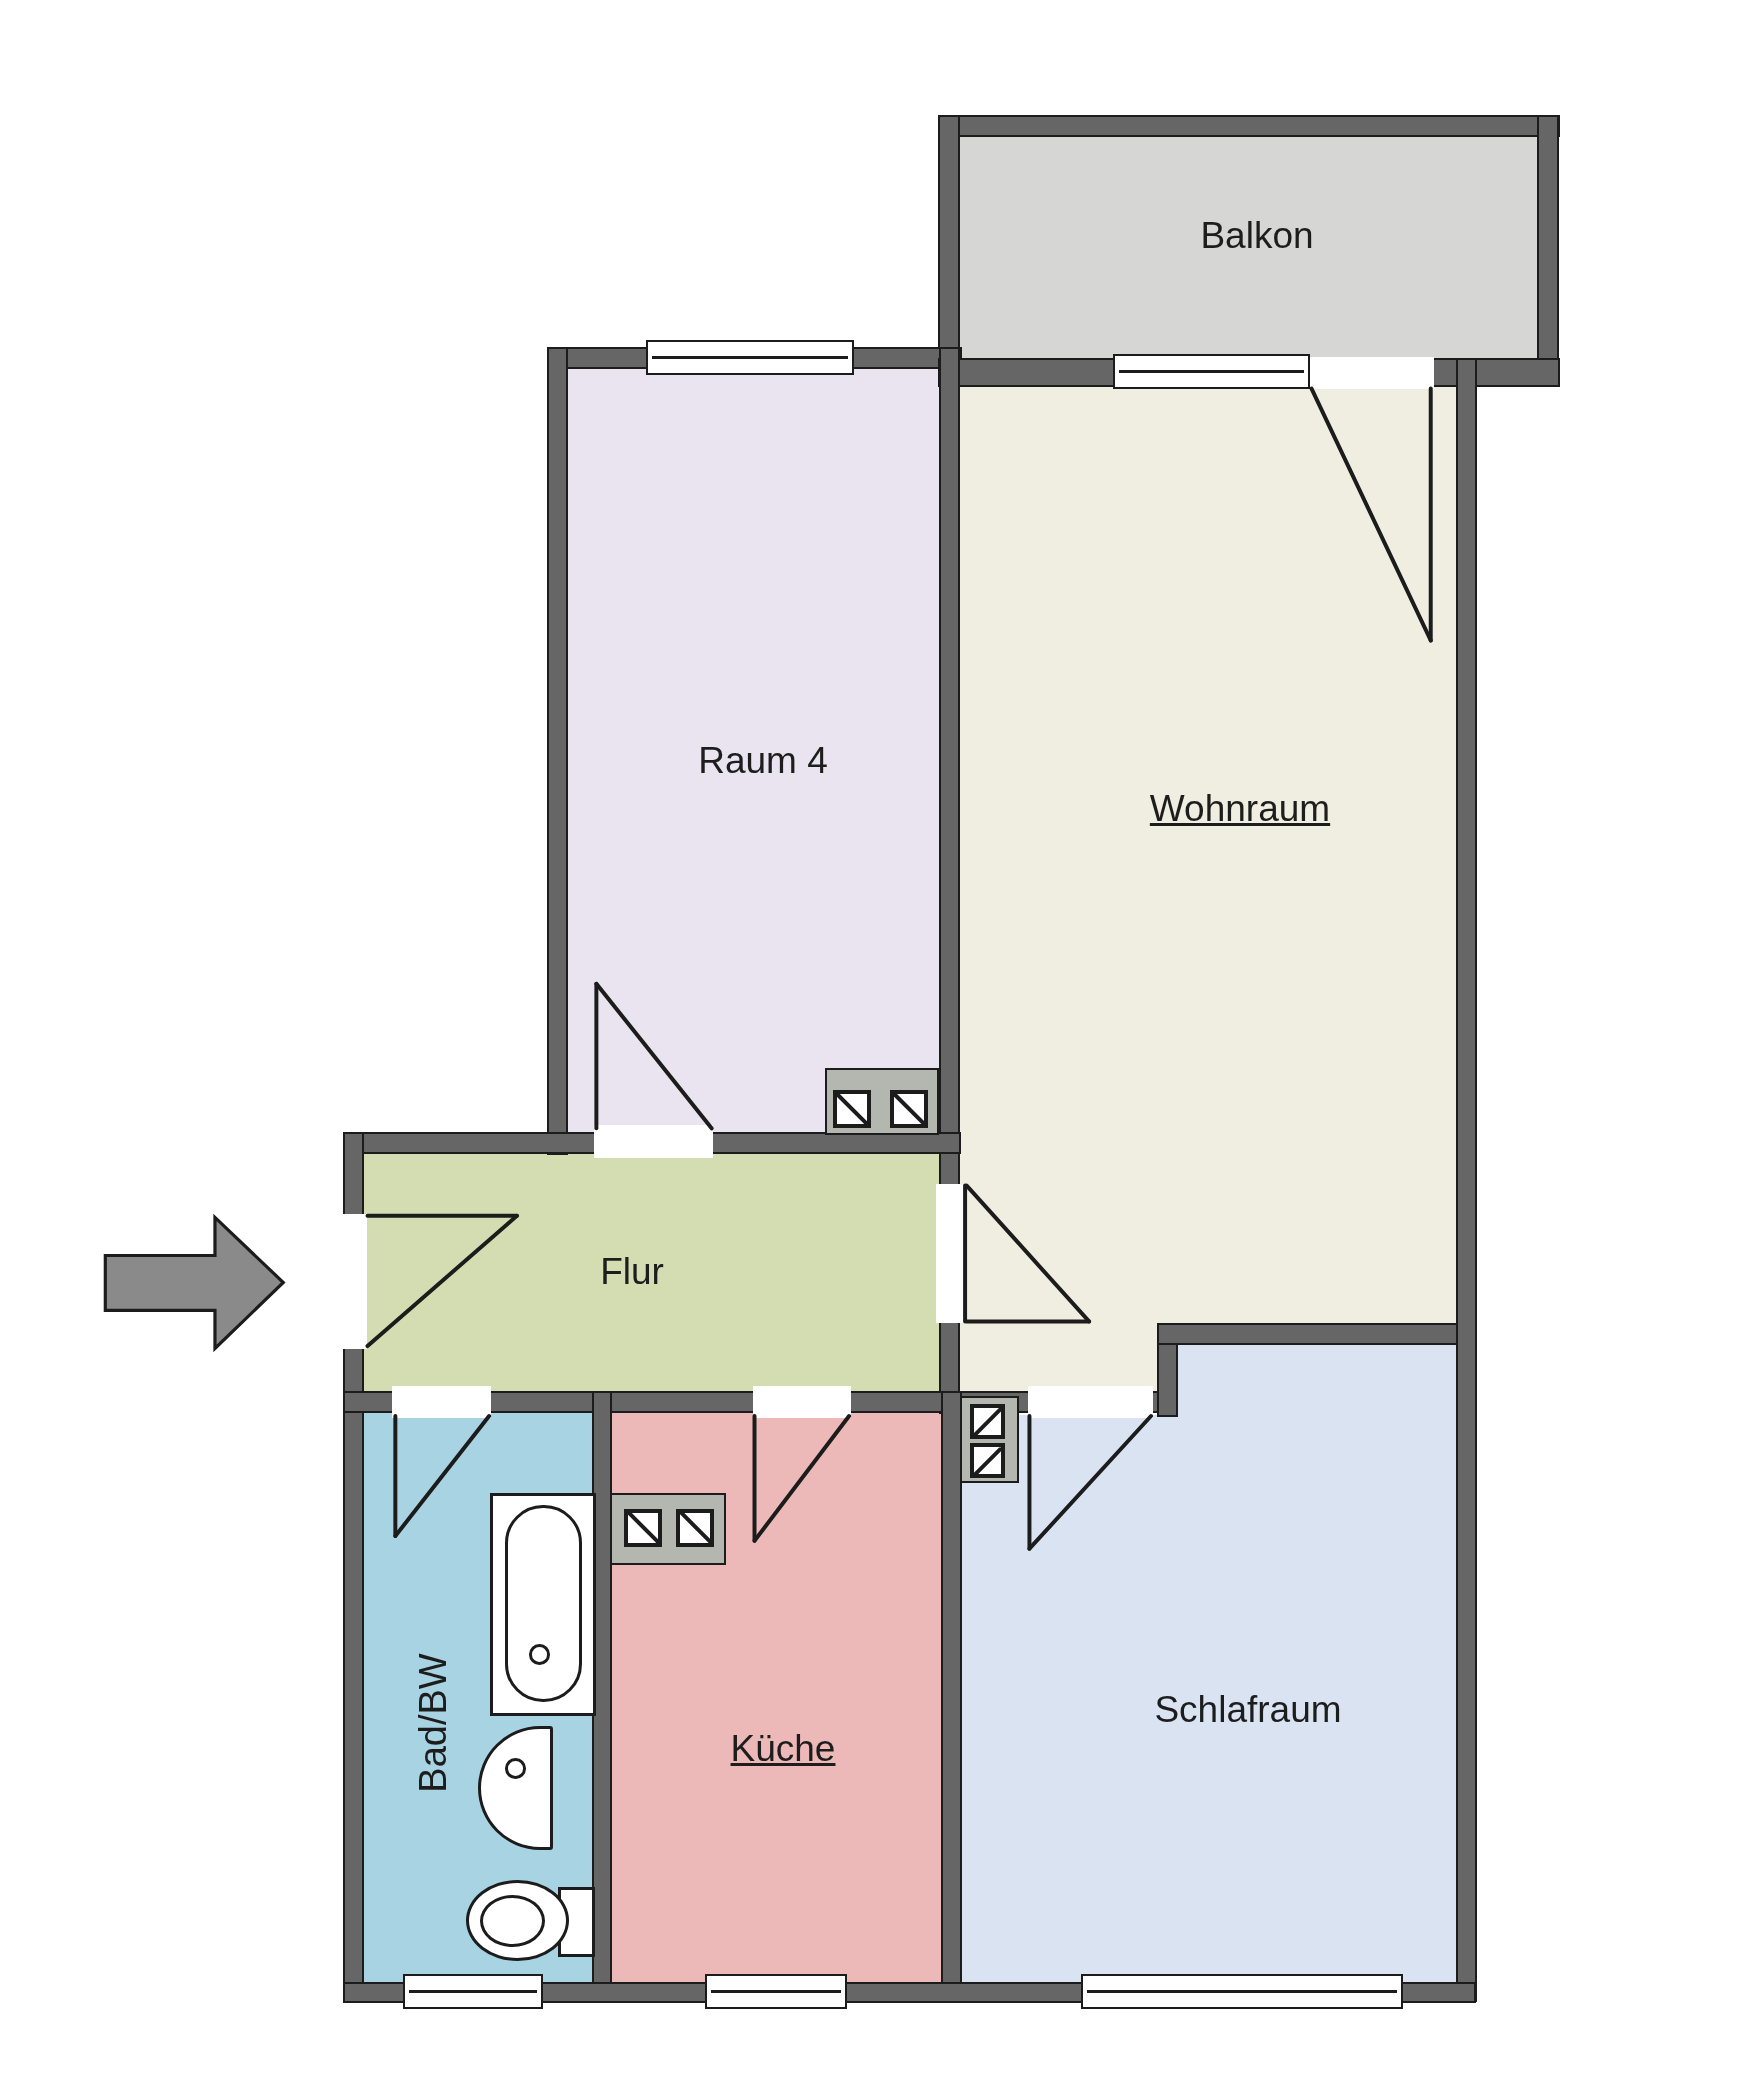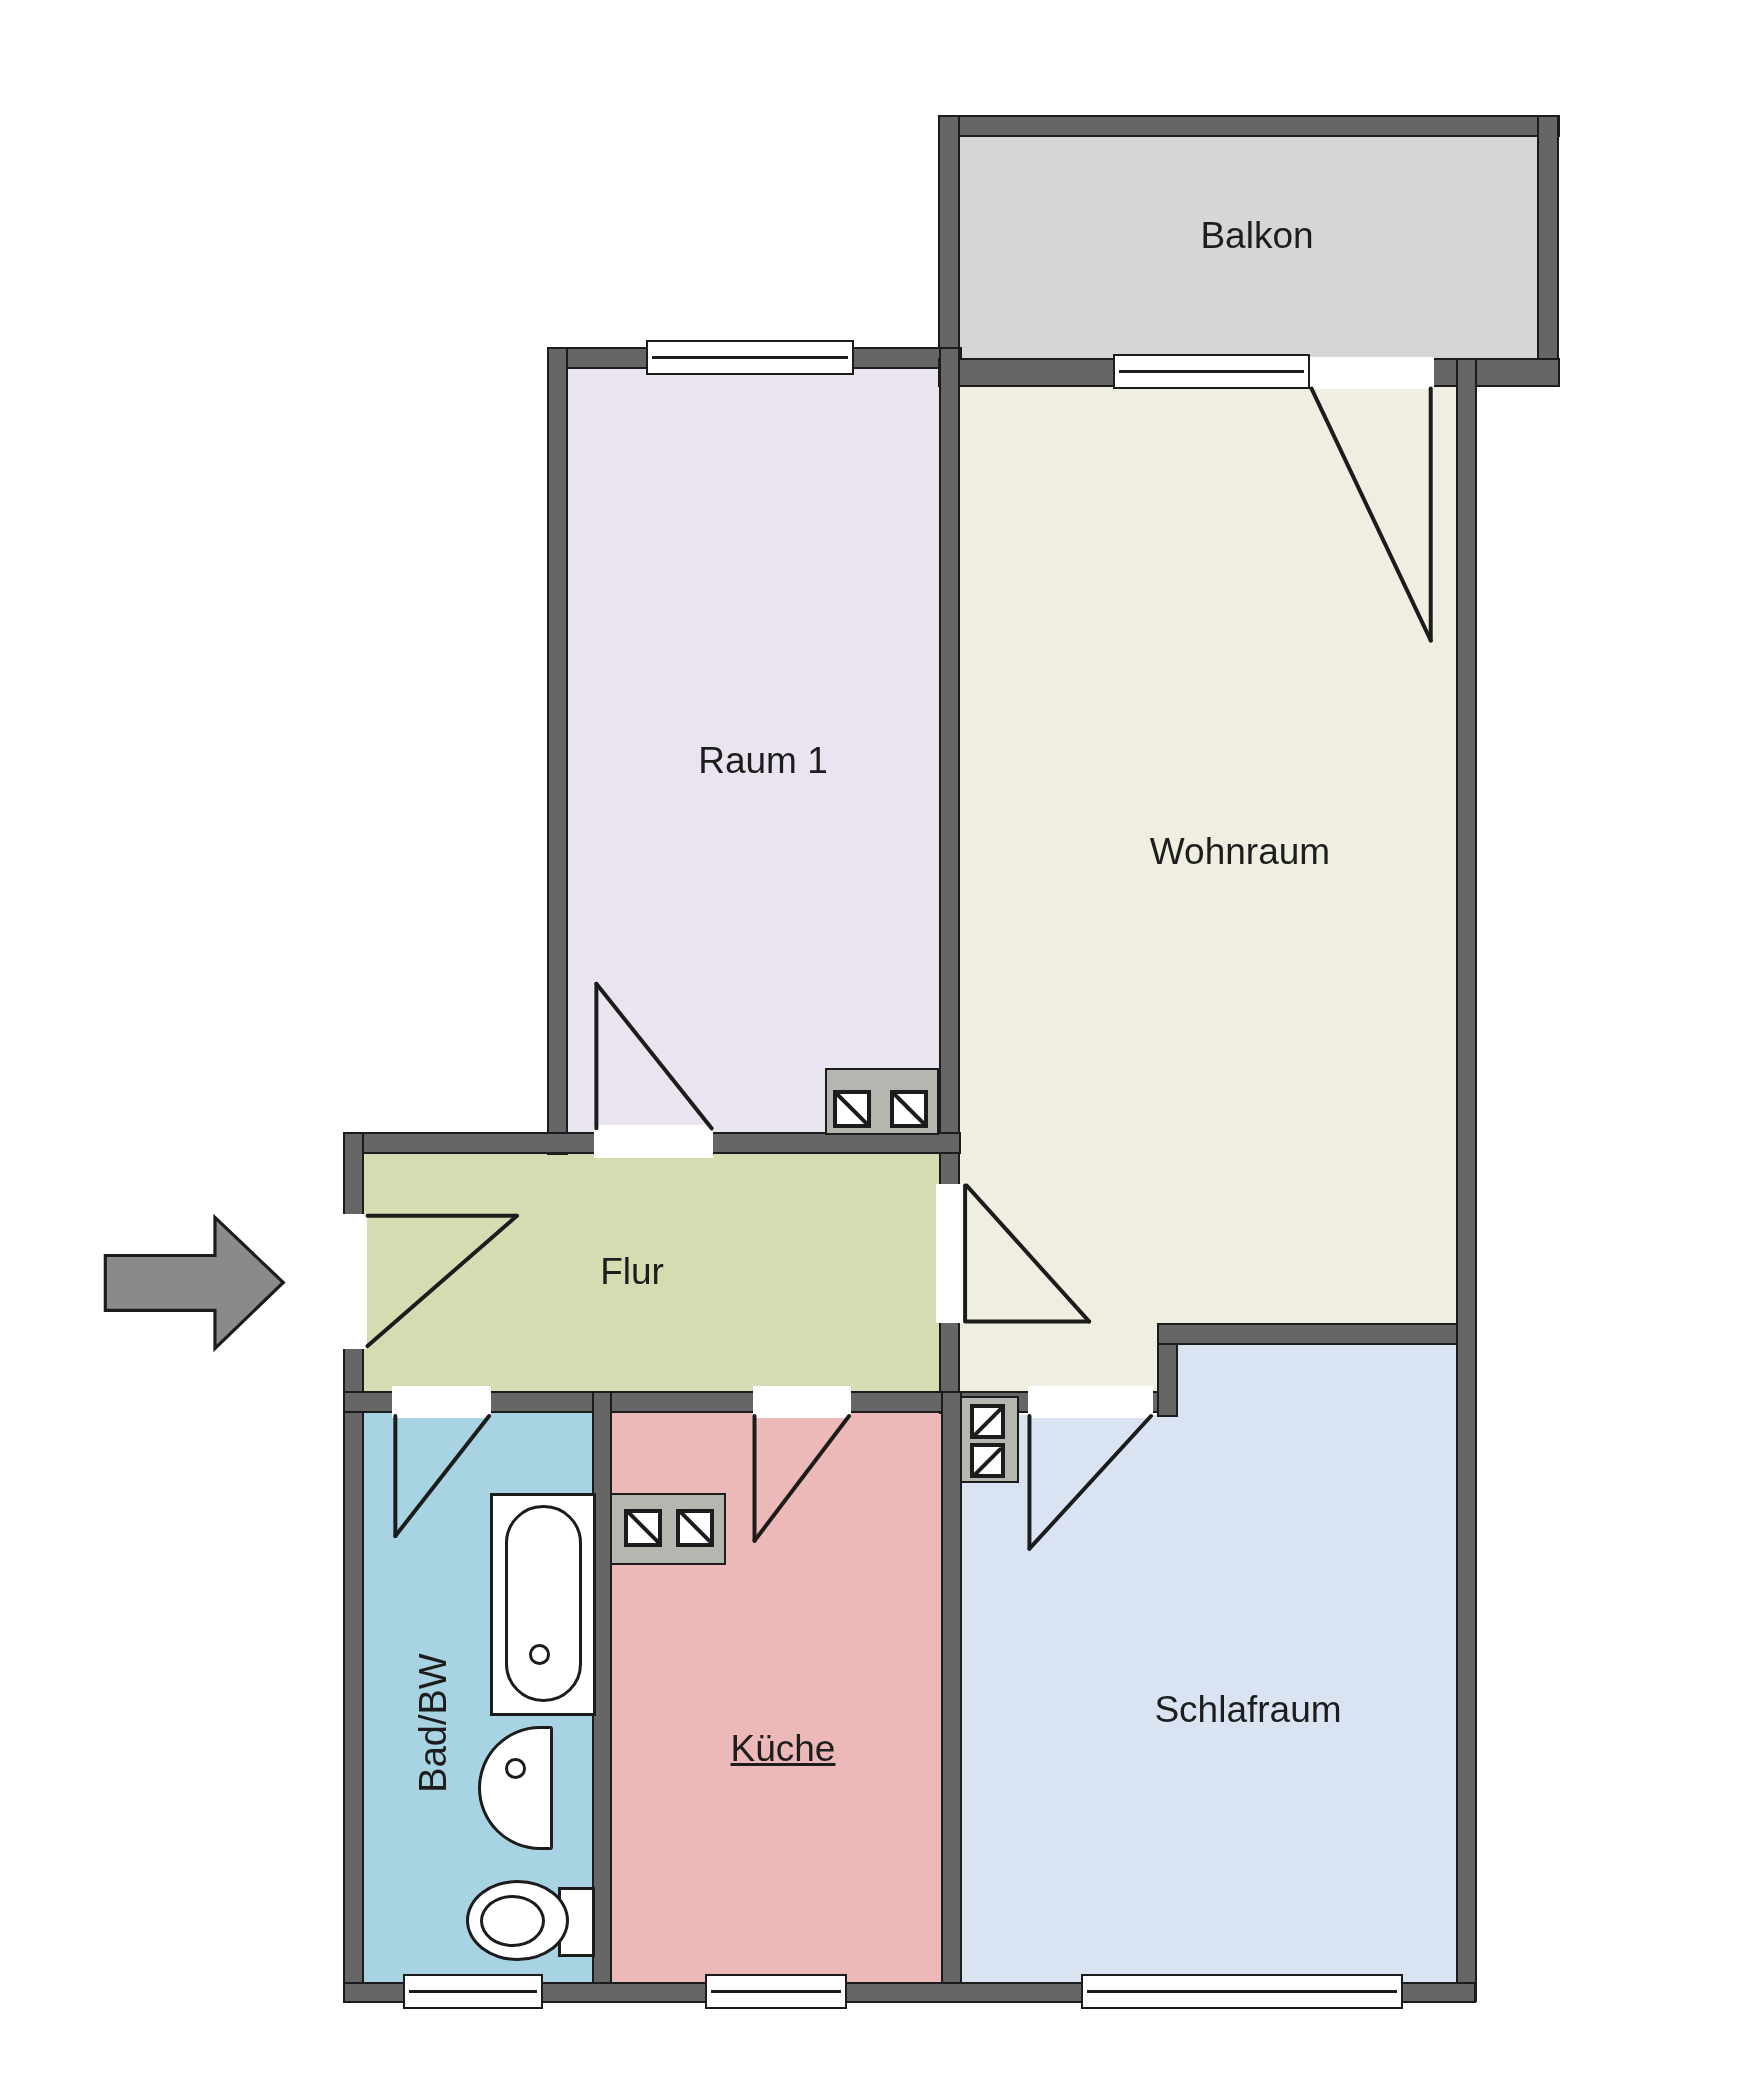--- a/index.html
+++ b/index.html
@@ -120,7 +120,7 @@
   </svg>
 
   <span class="label" style="left:1257px;top:236px;">Balkon</span>
-  <span class="label" style="left:763px;top:761px;">Raum 1</span>
+  <span class="label" style="left:763px;top:761px;">Raum 4</span>
   <span class="label" style="left:1240px;top:852px;">Wohnraum</span>
   <span class="label" style="left:632px;top:1272px;">Flur</span>
   <span class="label rot" style="left:433px;top:1723px;">Bad/BW</span>

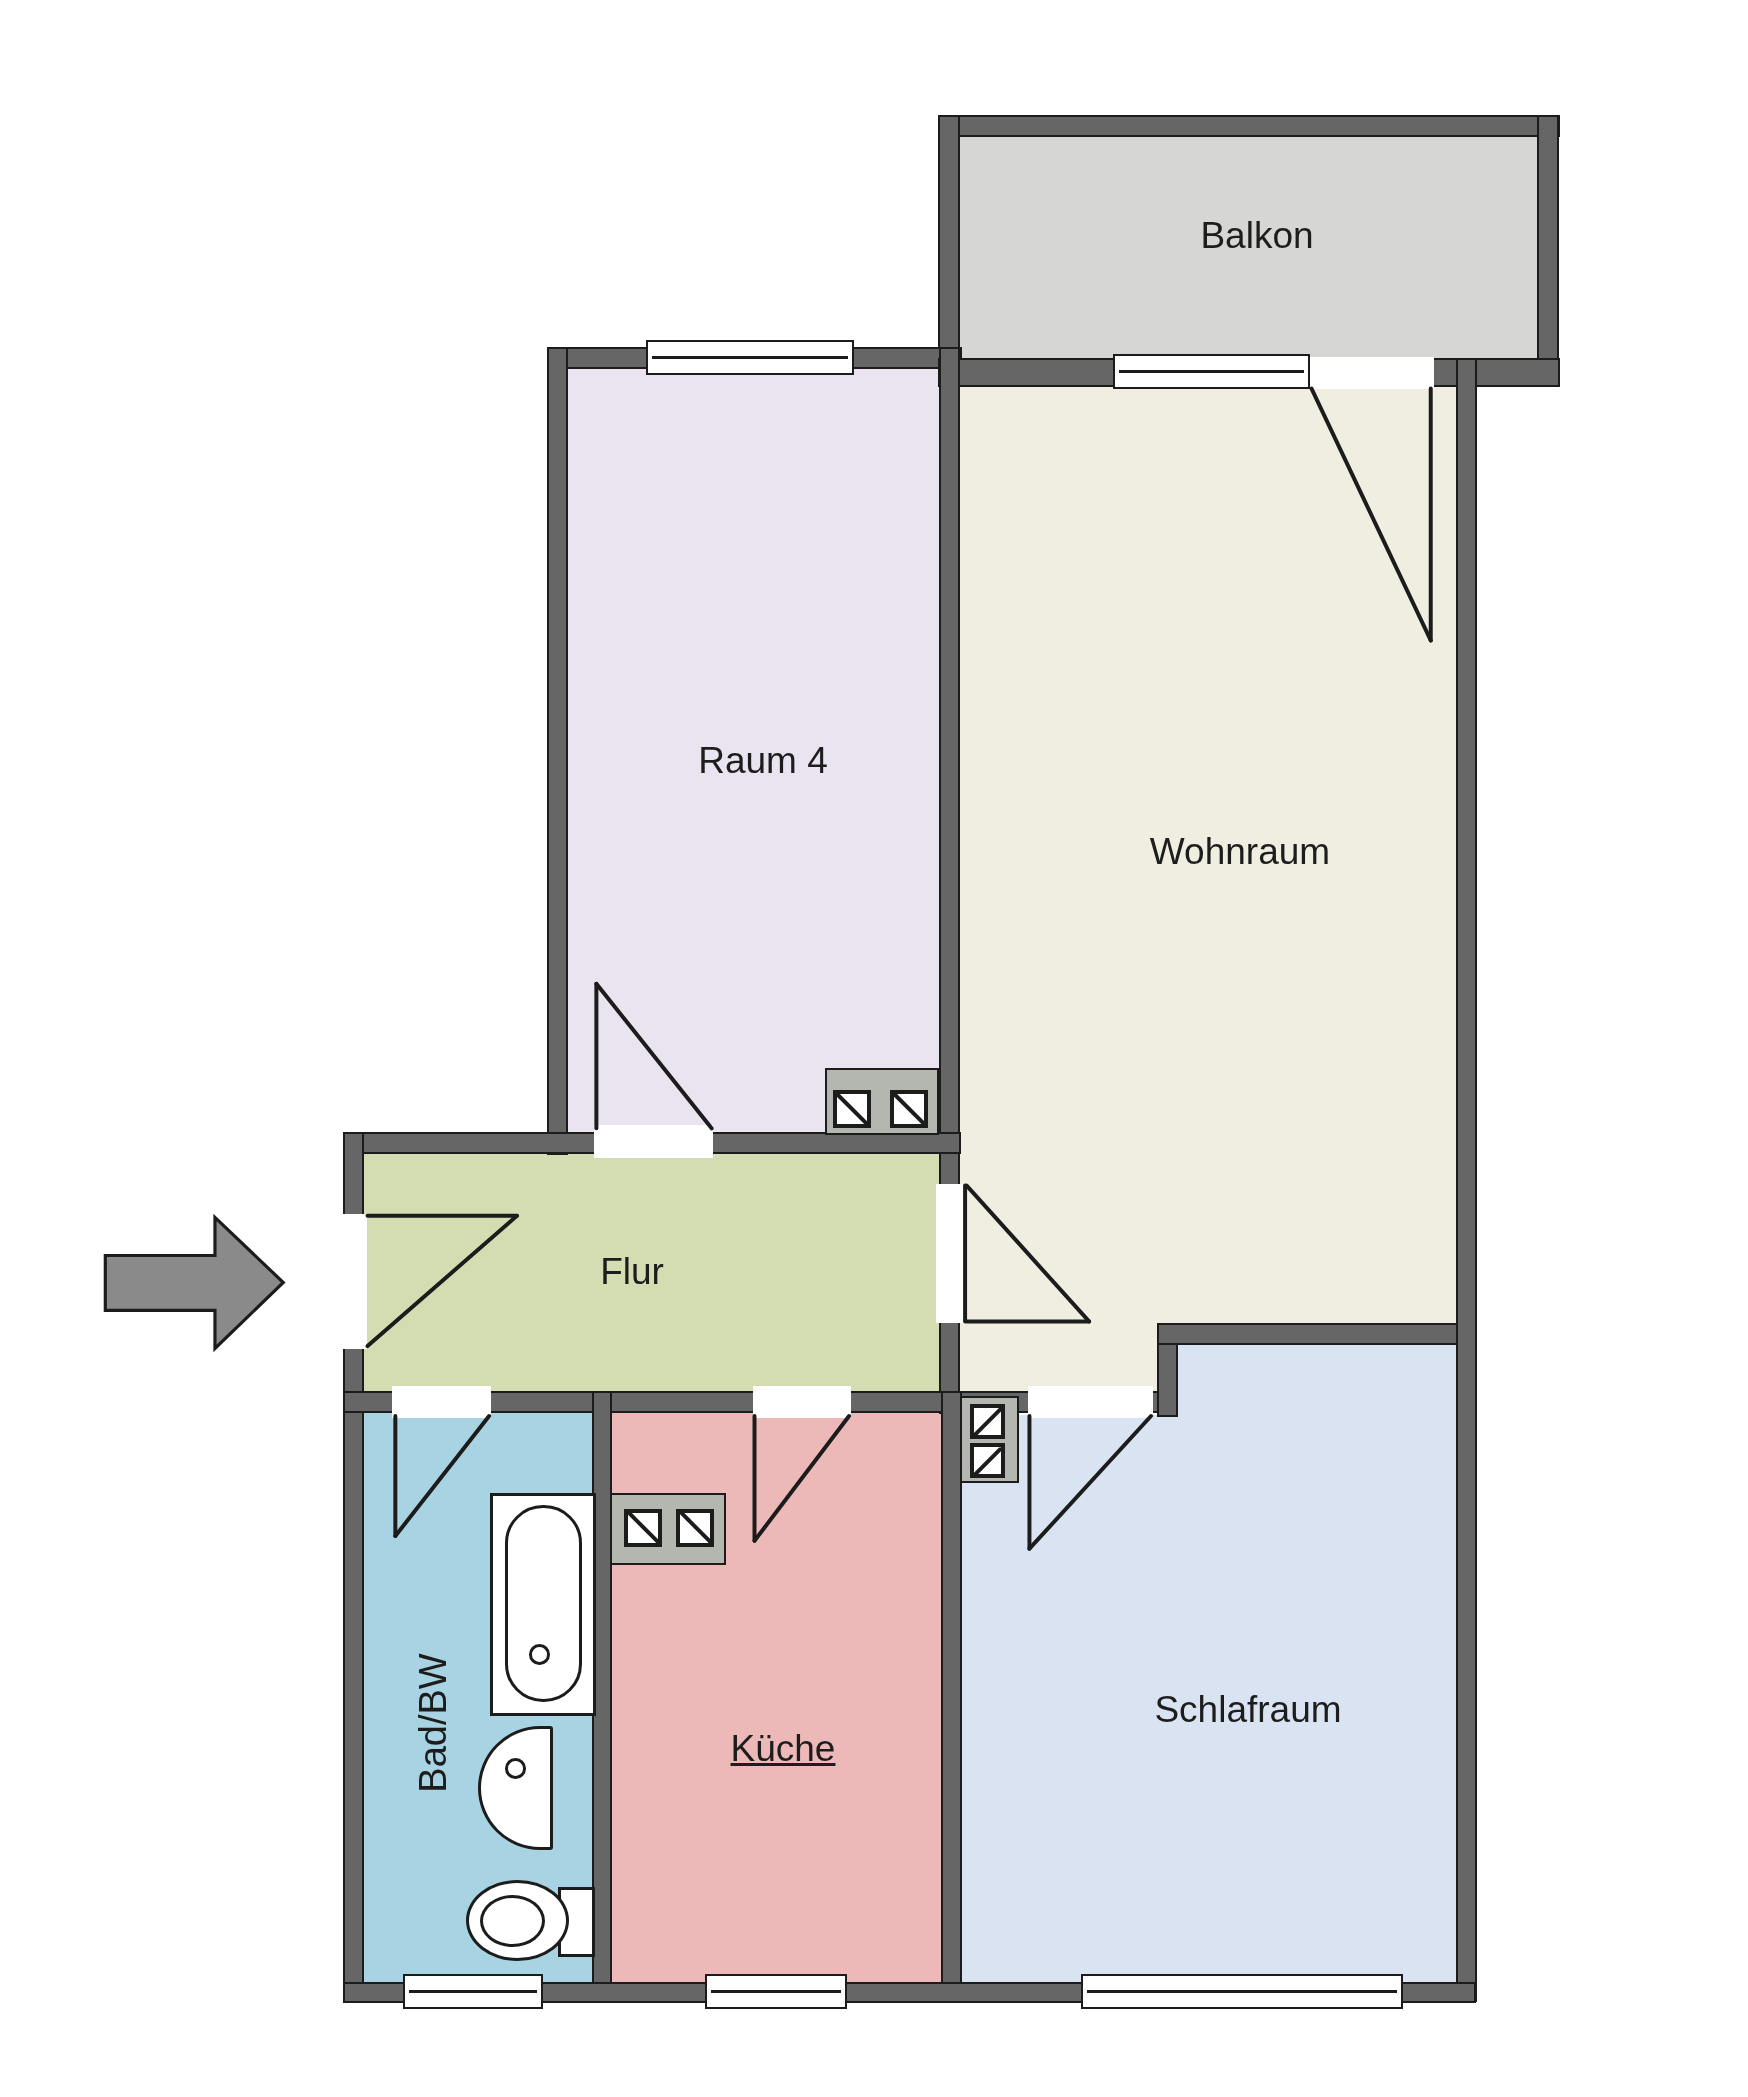--- a/index.html
+++ b/index.html
@@ -121,7 +121,7 @@
 
   <span class="label" style="left:1257px;top:236px;">Balkon</span>
   <span class="label" style="left:763px;top:761px;">Raum 4</span>
-  <span class="label" style="left:1240px;top:852px;">Wohnraum</span>
+  <span class="label" style="left:1240px;top:809px;text-decoration:underline;">Wohnraum</span>
   <span class="label" style="left:632px;top:1272px;">Flur</span>
   <span class="label rot" style="left:433px;top:1723px;">Bad/BW</span>
   <span class="label" style="left:783px;top:1749px;text-decoration:underline;">Küche</span>

